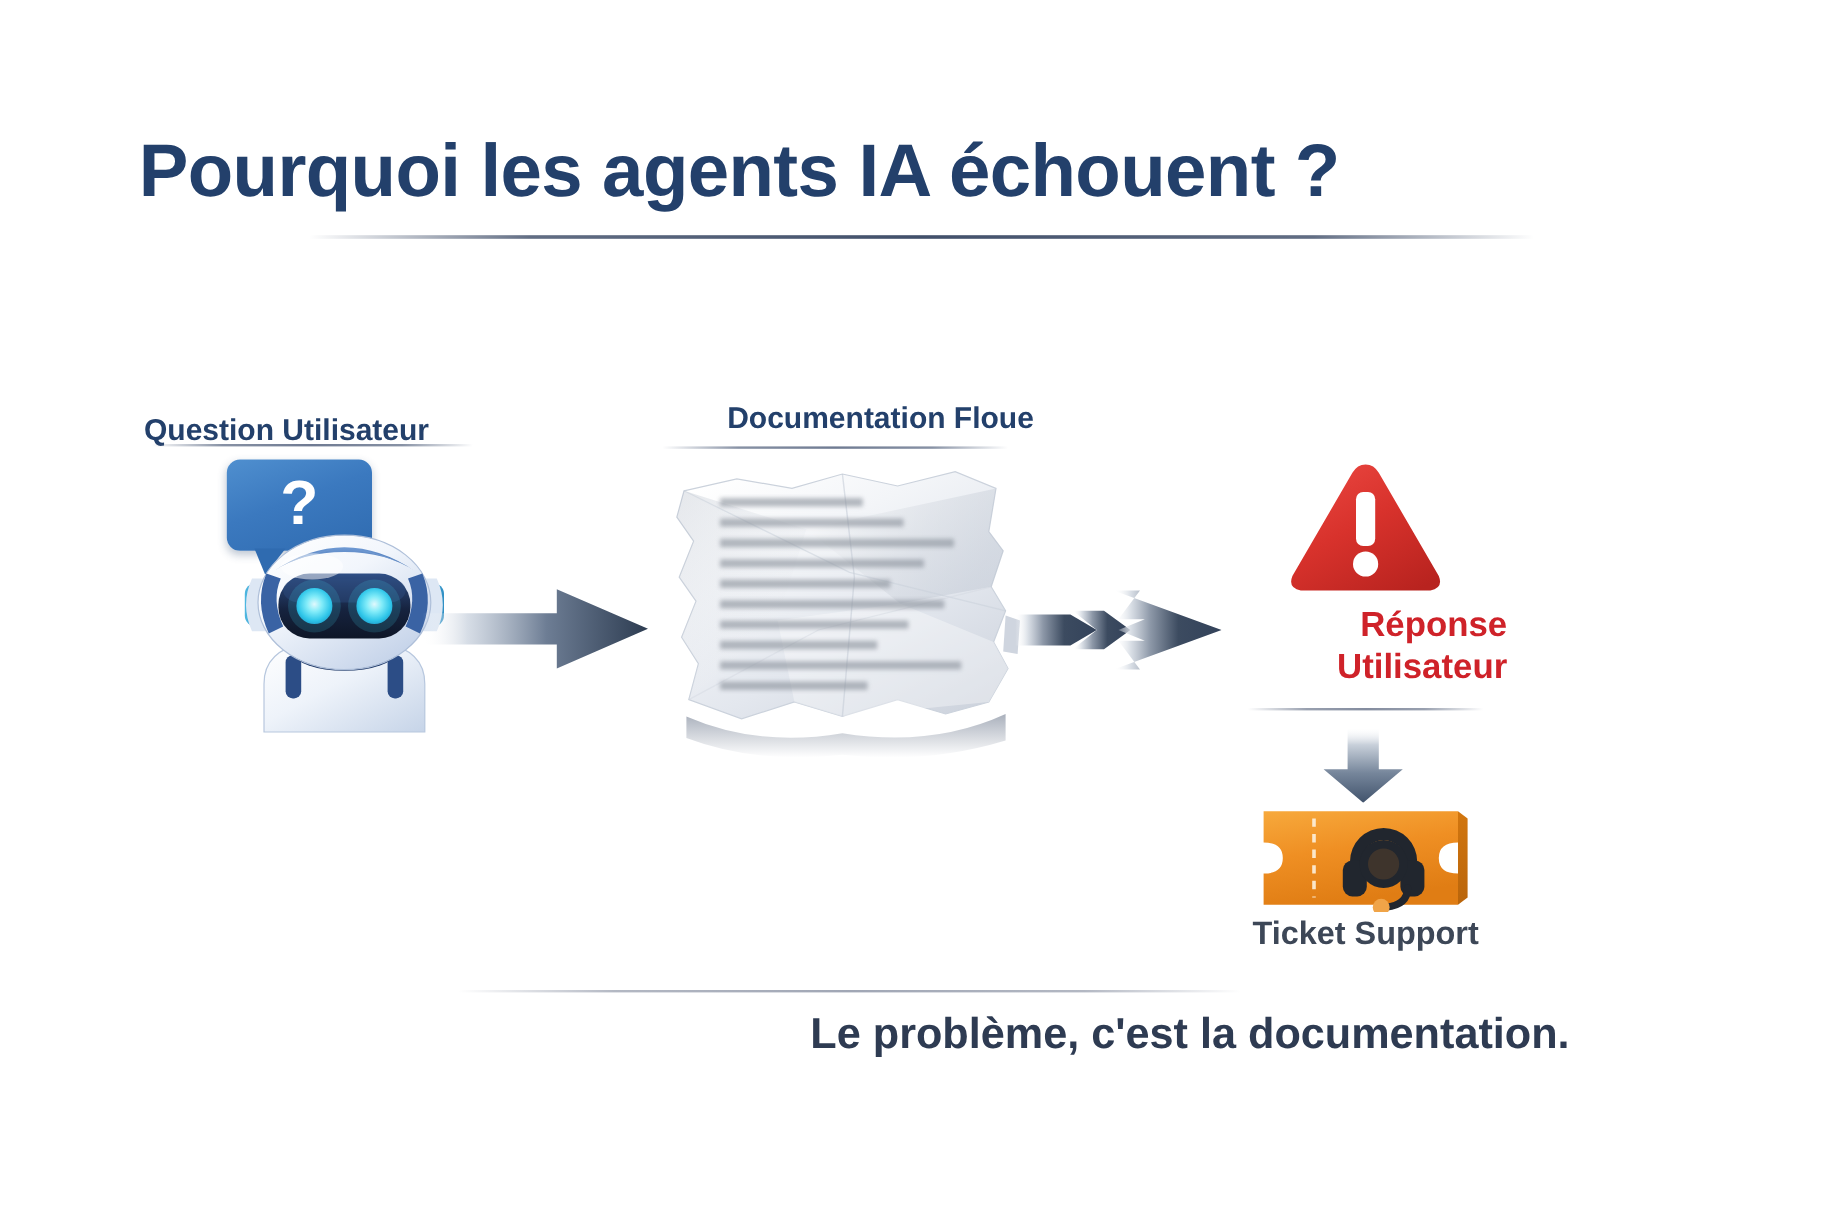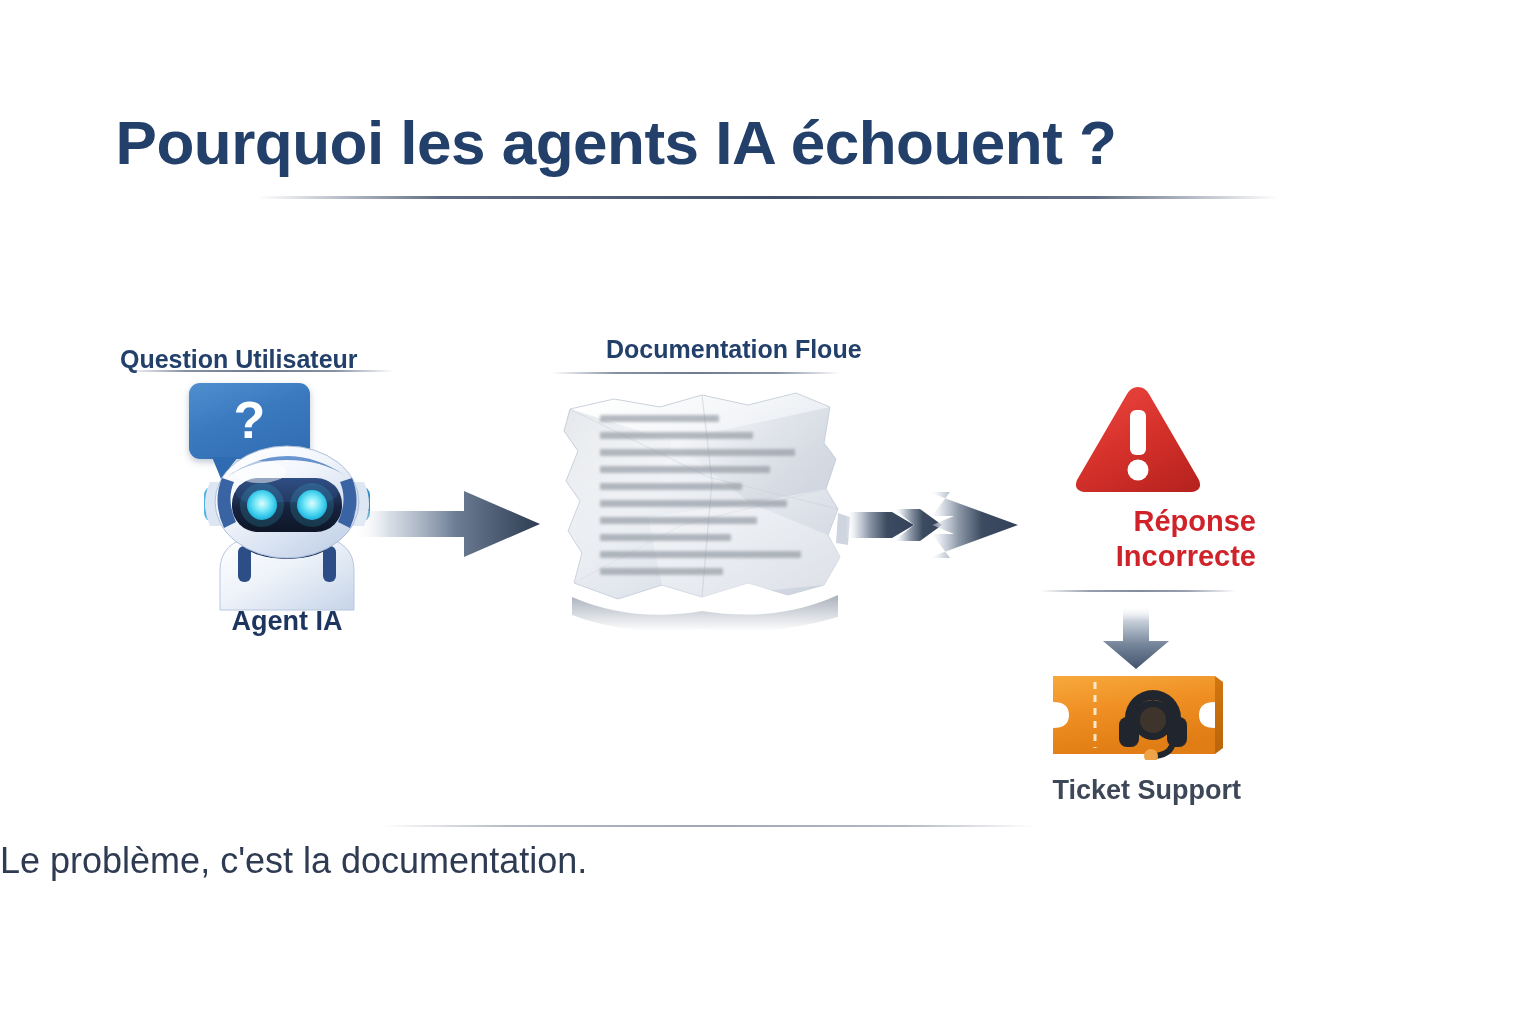--- a/index.html
+++ b/index.html
@@ -442,7 +442,7 @@
 
   <div id="label-reponse">
     <span>Réponse</span><br>
-    <span>Incorrecte</span>
+    <span>Utilisateur</span>
   </div>
 </div>
 <div id="rule-reponse"></div>

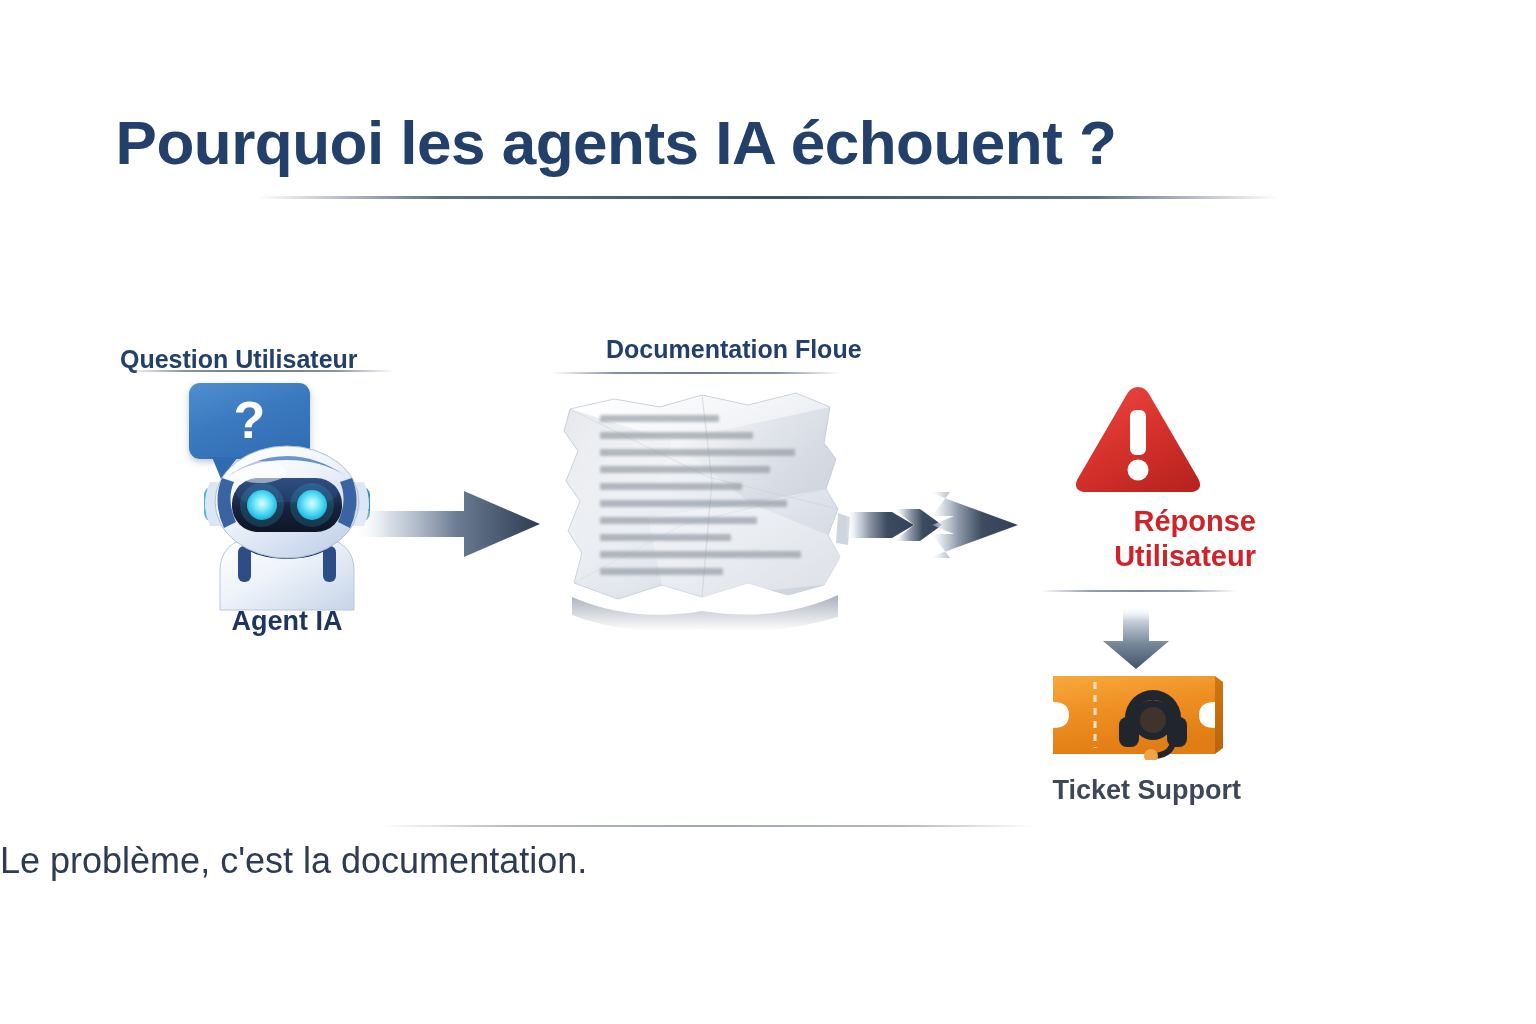--- a/index.html
+++ b/index.html
@@ -338,7 +338,6 @@
     <ellipse cx="78" cy="30" rx="26" ry="11" fill="#ffffff" opacity="0.5"></ellipse>
   </svg>
 
-  <div id="label-agent">Agent IA</div>
 </div>
 
 <svg id="arrow-one" viewBox="0 0 188 74">

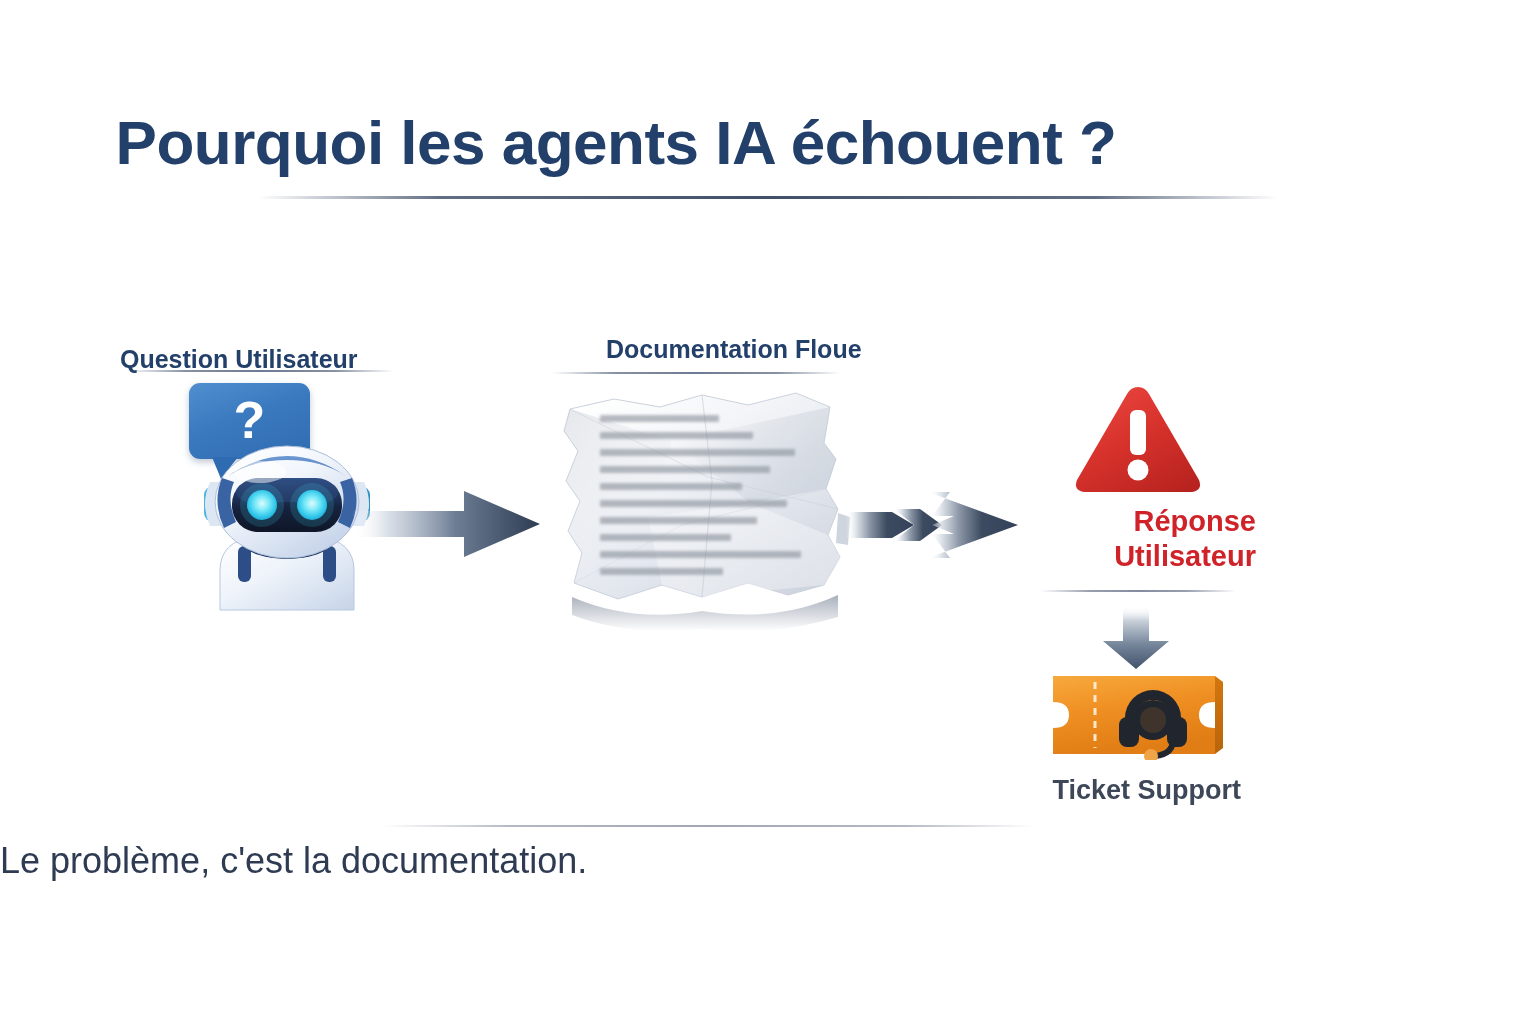--- a/index.html
+++ b/index.html
@@ -225,11 +225,10 @@
     left: 0;
     top: 95px;
     width: 206px;
-    text-align: right;
+    text-align: center;
     font-weight: bold;
     font-size: 27px;
     color: #3d4757;
-    margin-top: 12px;
   }
 
   

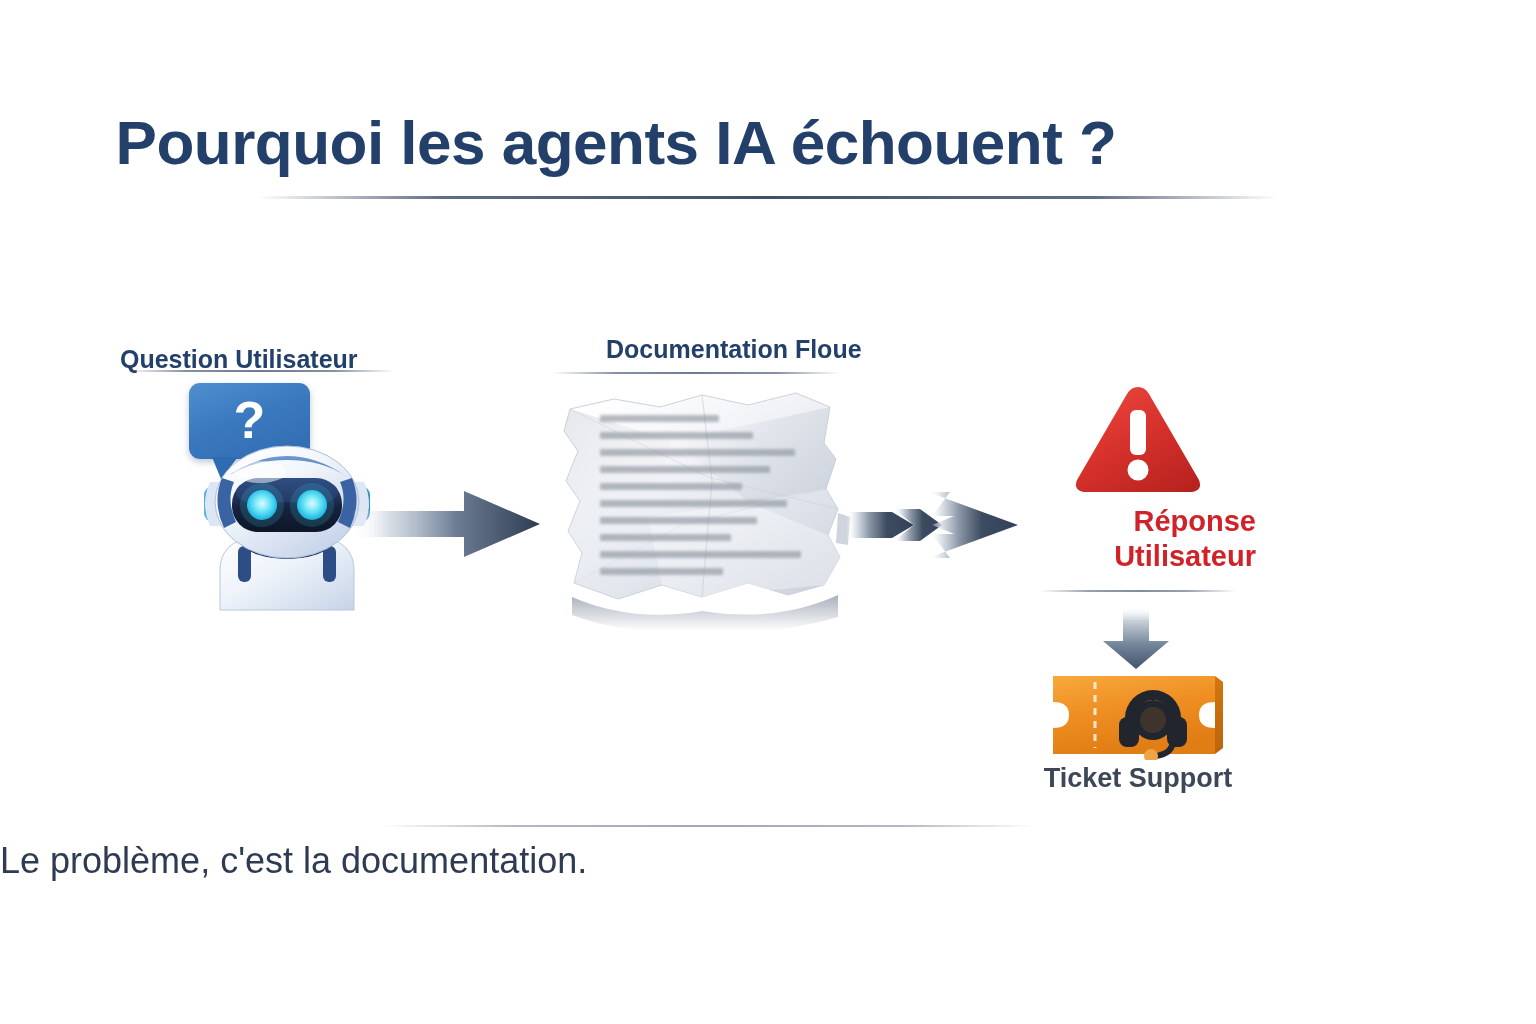--- a/index.html
+++ b/index.html
@@ -250,8 +250,8 @@
     left: 0;
     top: 840px;
     width: 1308px;
-    text-align: left;
-    font-weight: normal;
+    text-align: right;
+    font-weight: bold;
     font-size: 36px;
     color: #2e3b52;
   }

